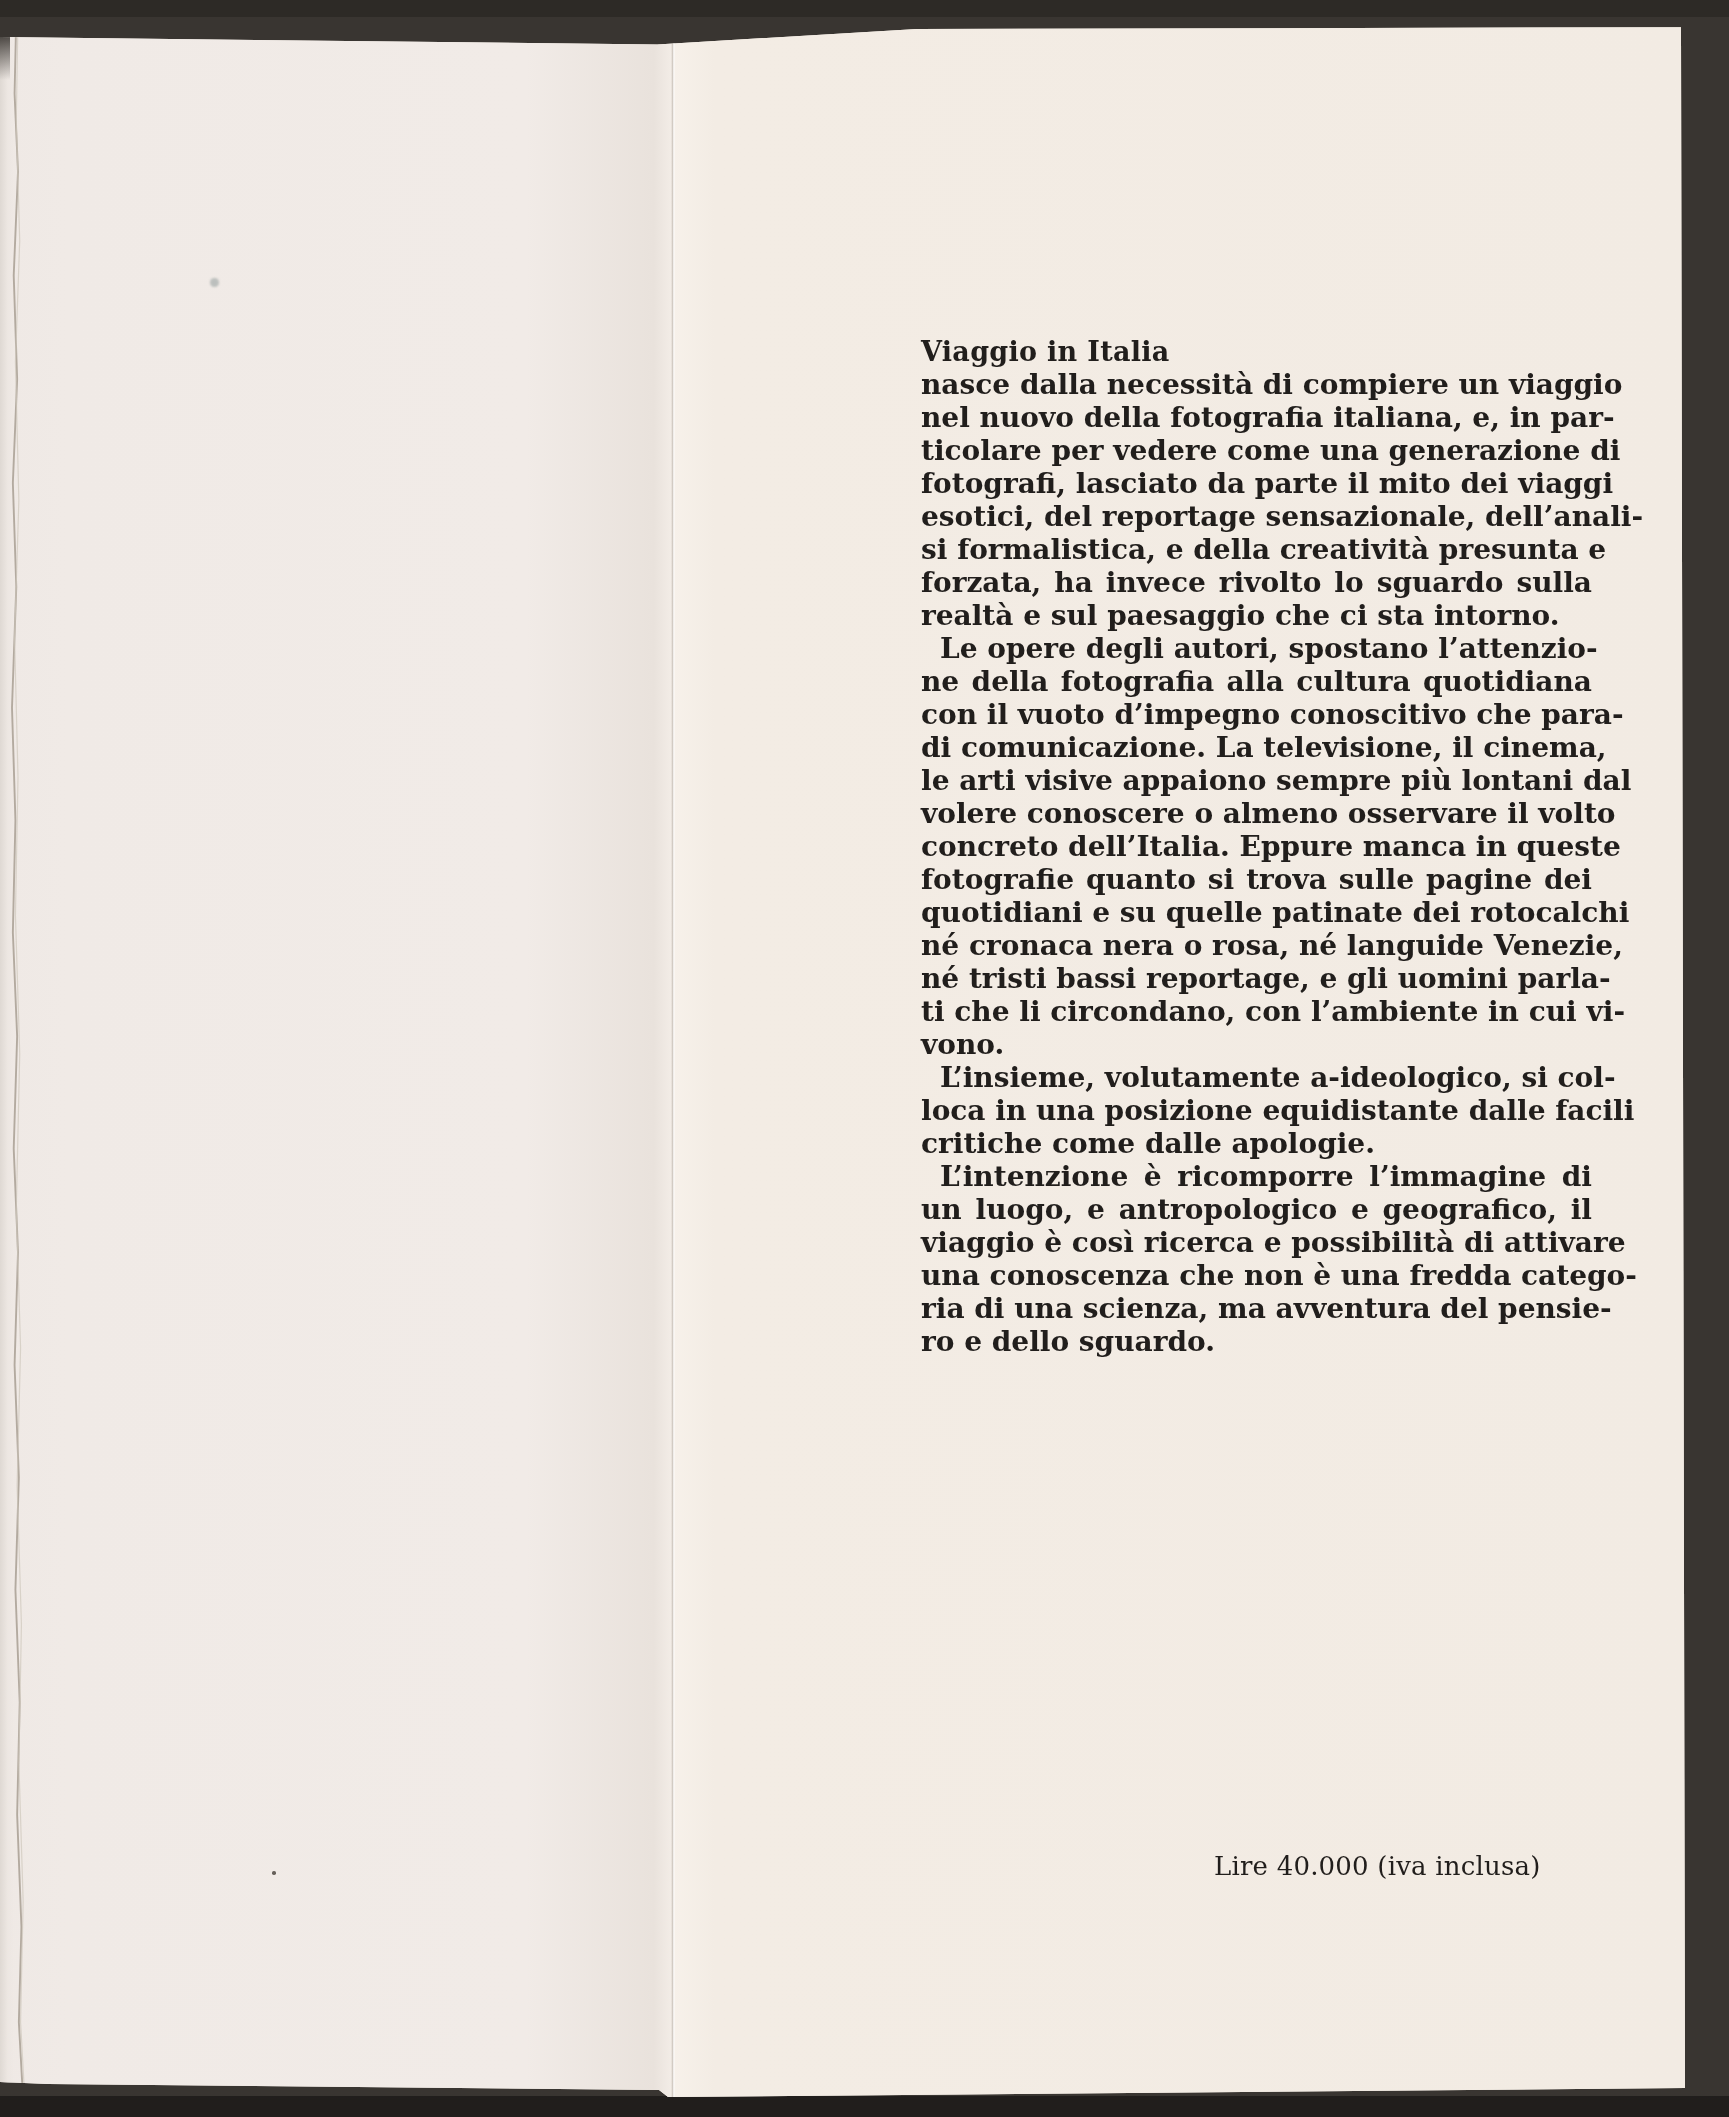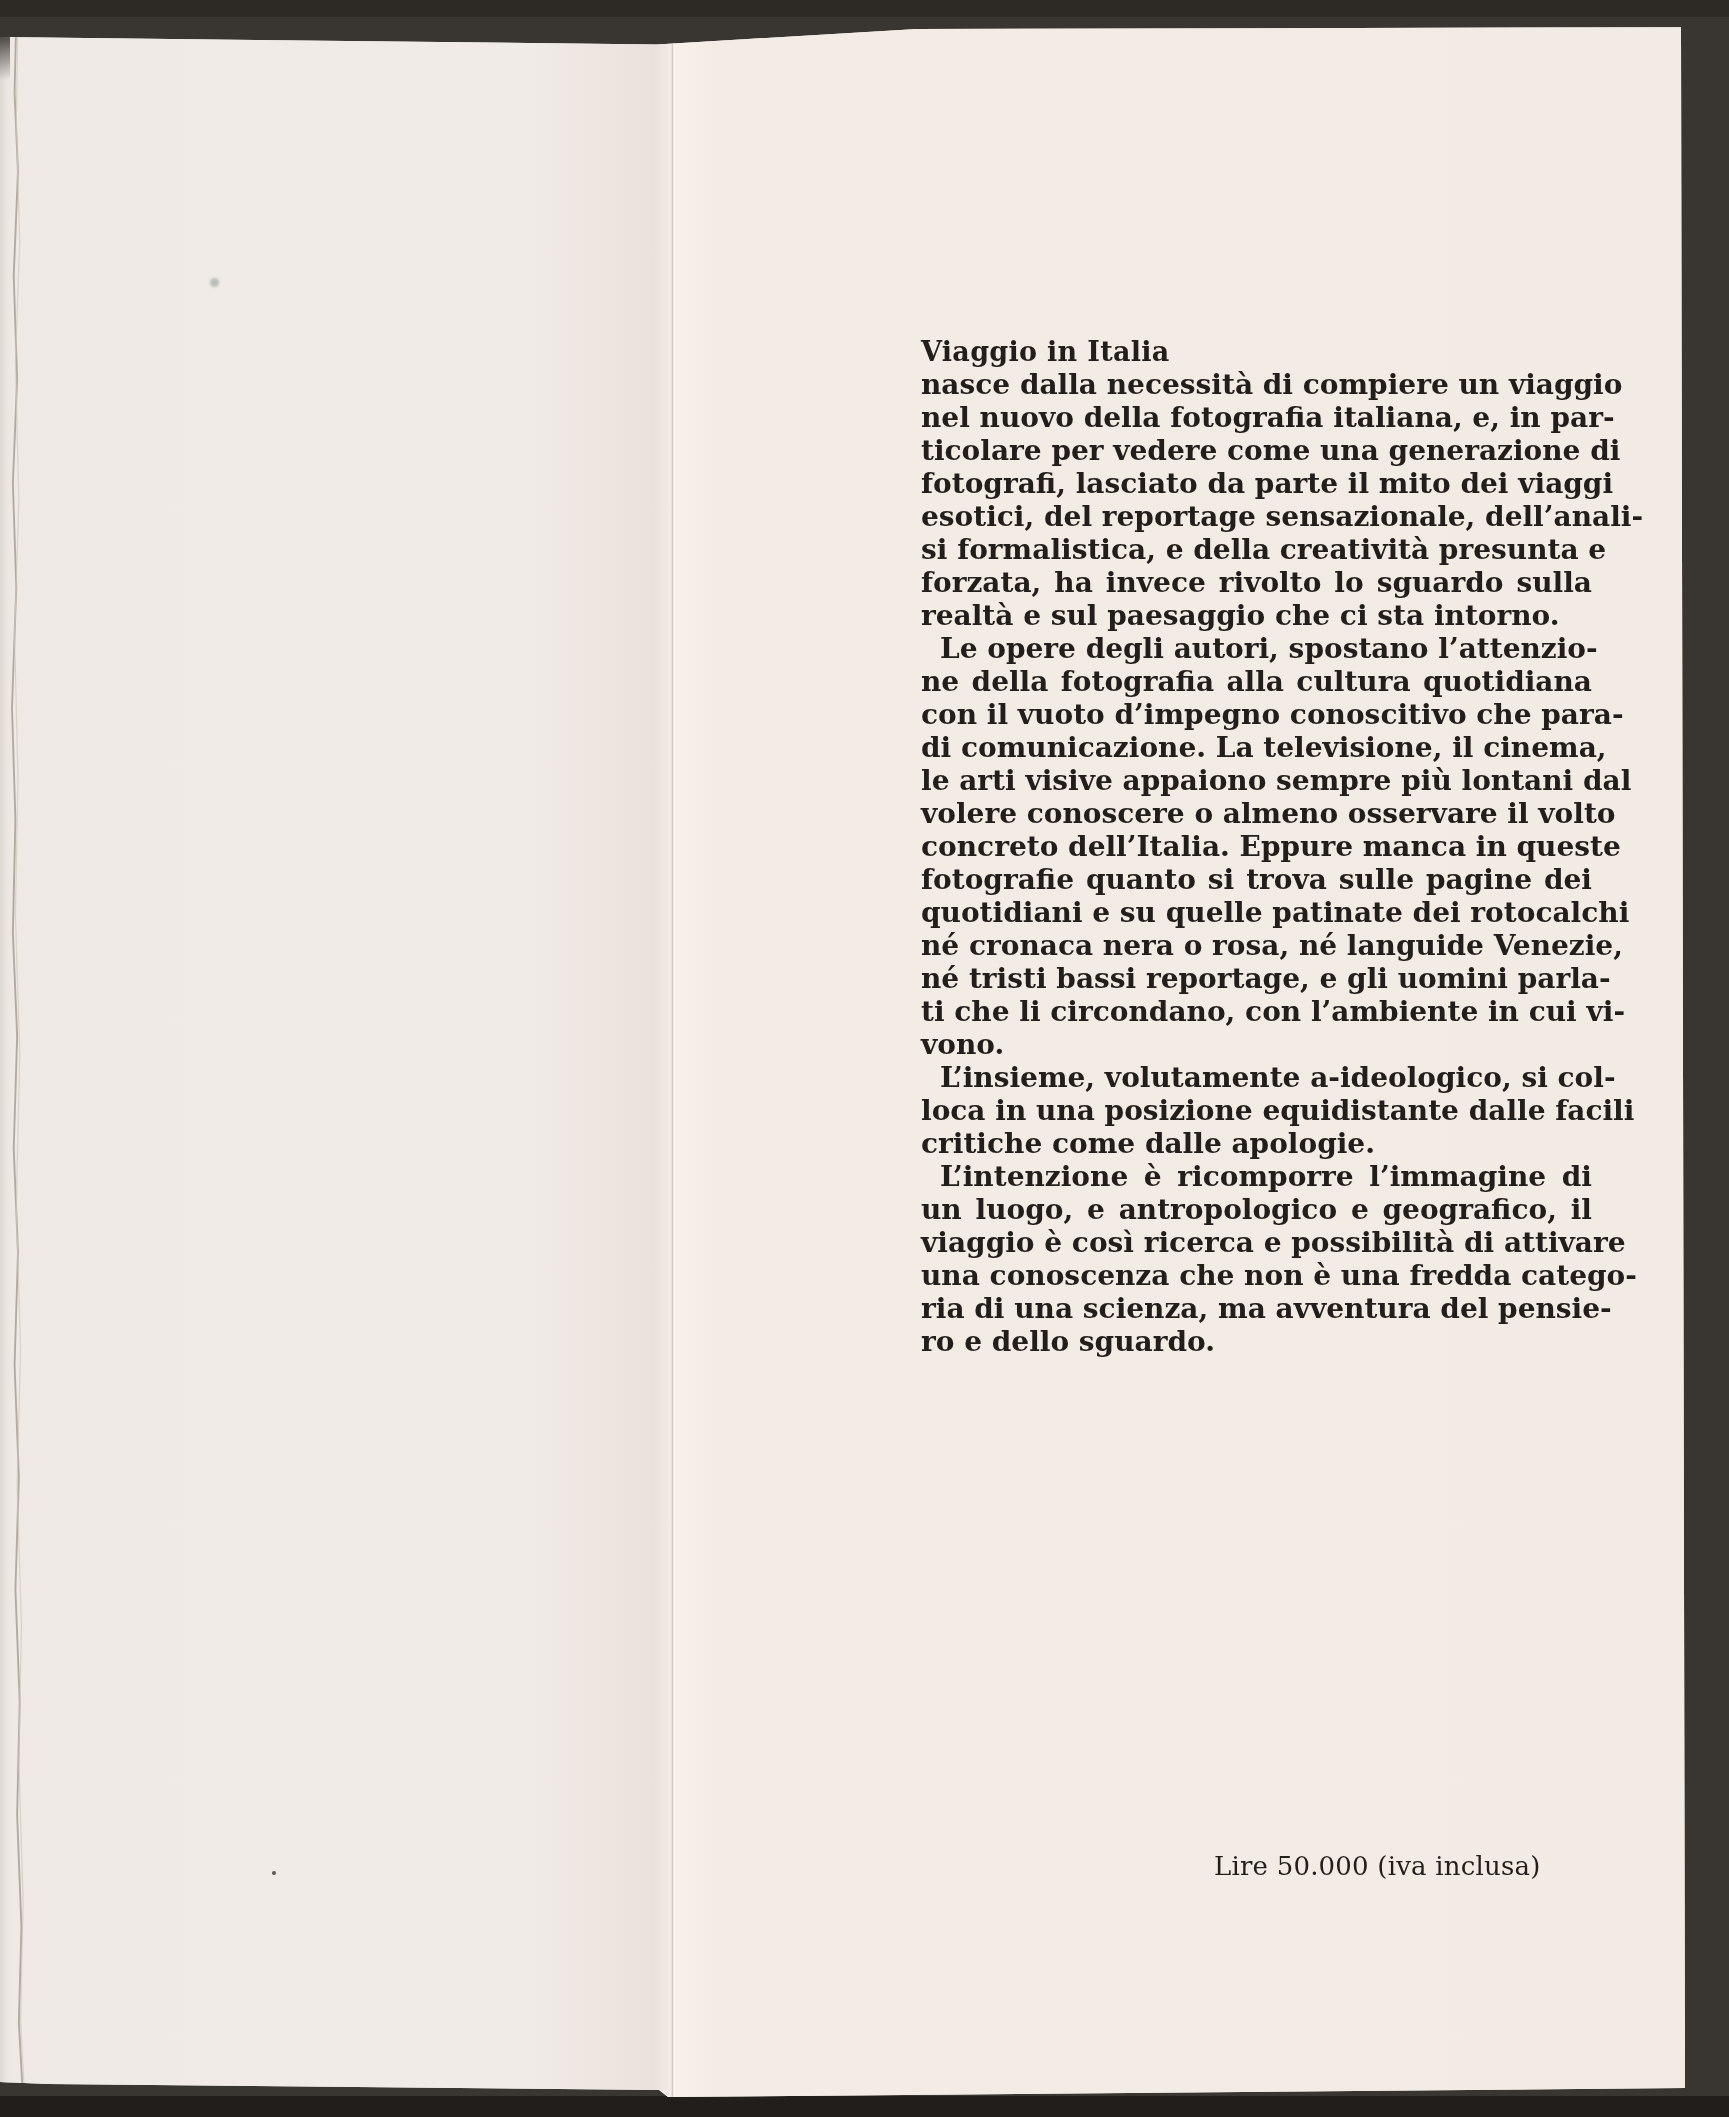--- a/index.html
+++ b/index.html
@@ -101,7 +101,7 @@
             </div>
           </div>
       </div>
-      <div class="price">Lire 50.000 (iva inclusa)</div>
+      <div class="price">Lire 40.000 (iva inclusa)</div>
 
     </div>
 

